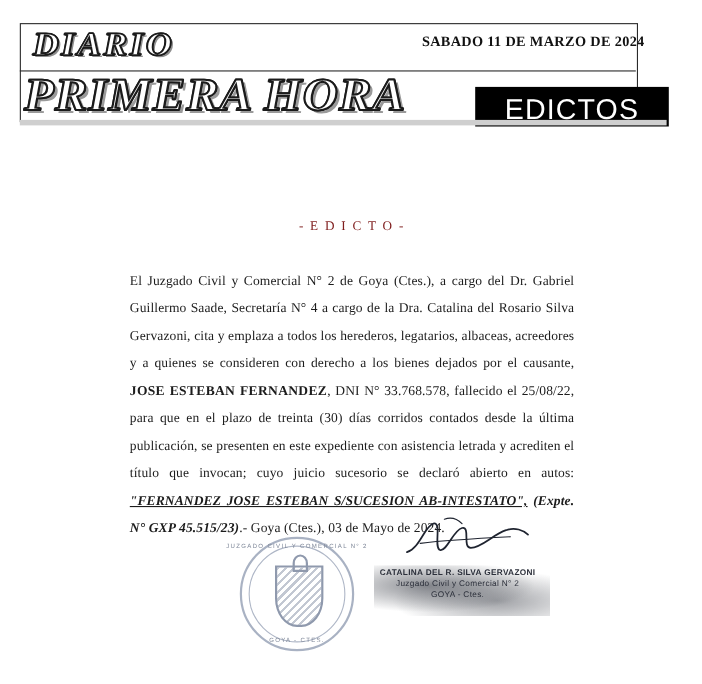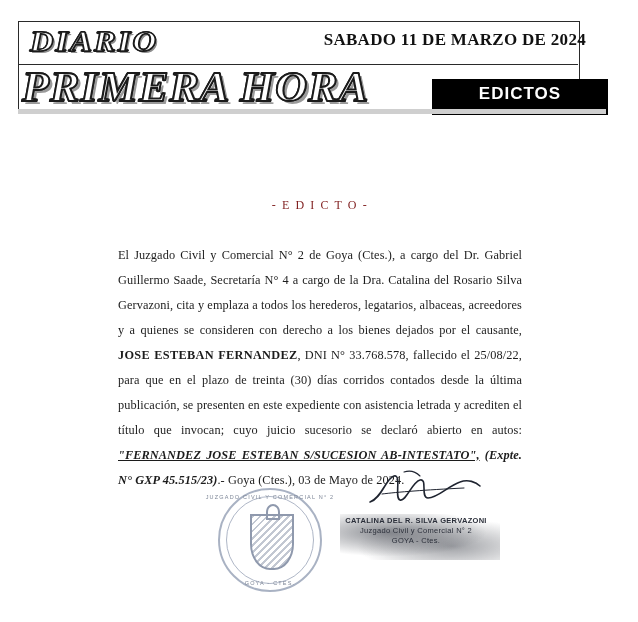--- a/index.html
+++ b/index.html
@@ -86,7 +86,7 @@
     top: 17px;
     font-family: "Liberation Serif", serif;
     font-weight: bold;
-    font-size: 17px;
+    font-size: 13px;
     letter-spacing: 0.3px;
     color: #111111;
     white-space: nowrap;

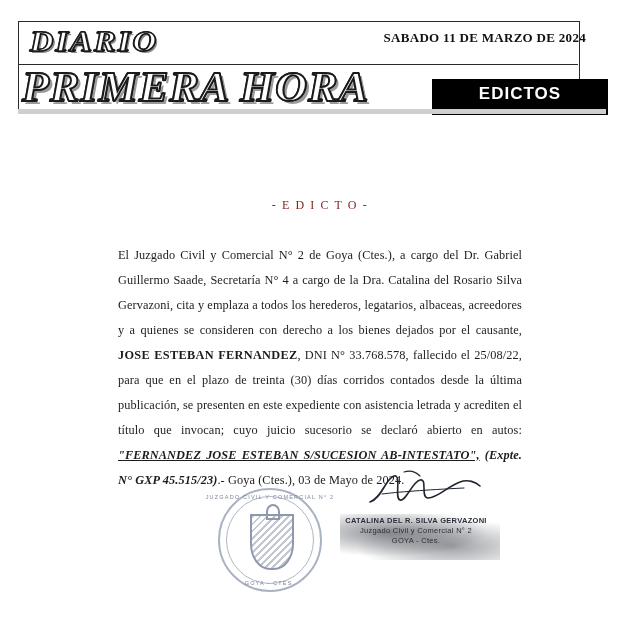--- a/index.html
+++ b/index.html
@@ -107,8 +107,8 @@
     top: 5px;
     text-align: center;
     font-family: "Liberation Sans", sans-serif;
-    font-weight: bold;
-    font-size: 17px;
+    font-weight: normal;
+    font-size: 26px;
     letter-spacing: 1px;
   }
 

